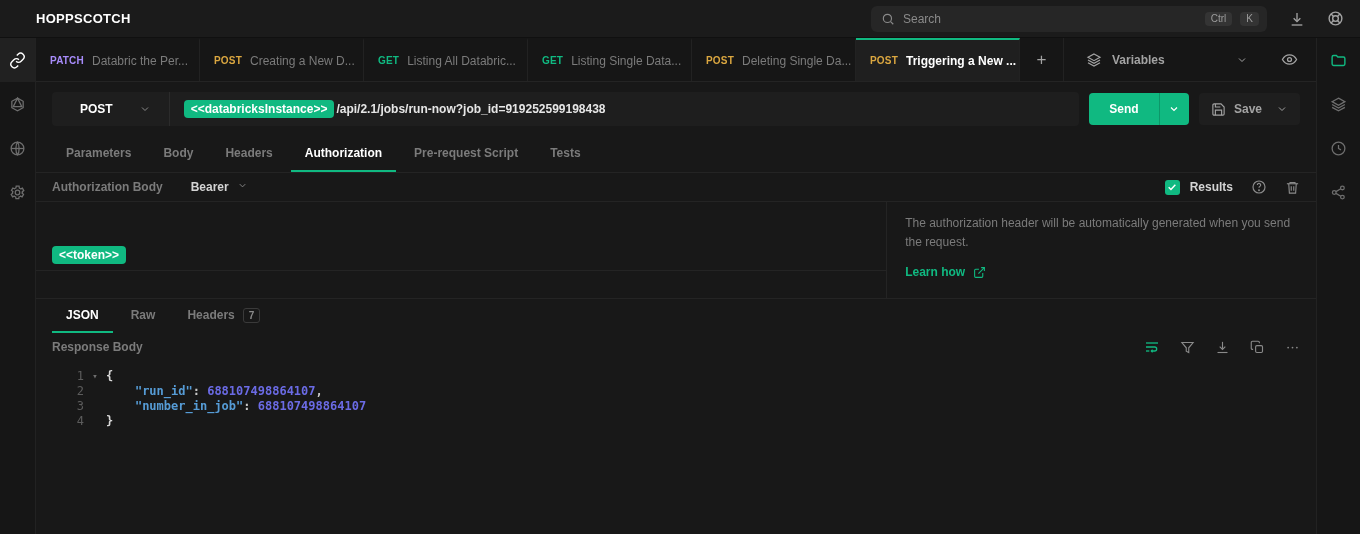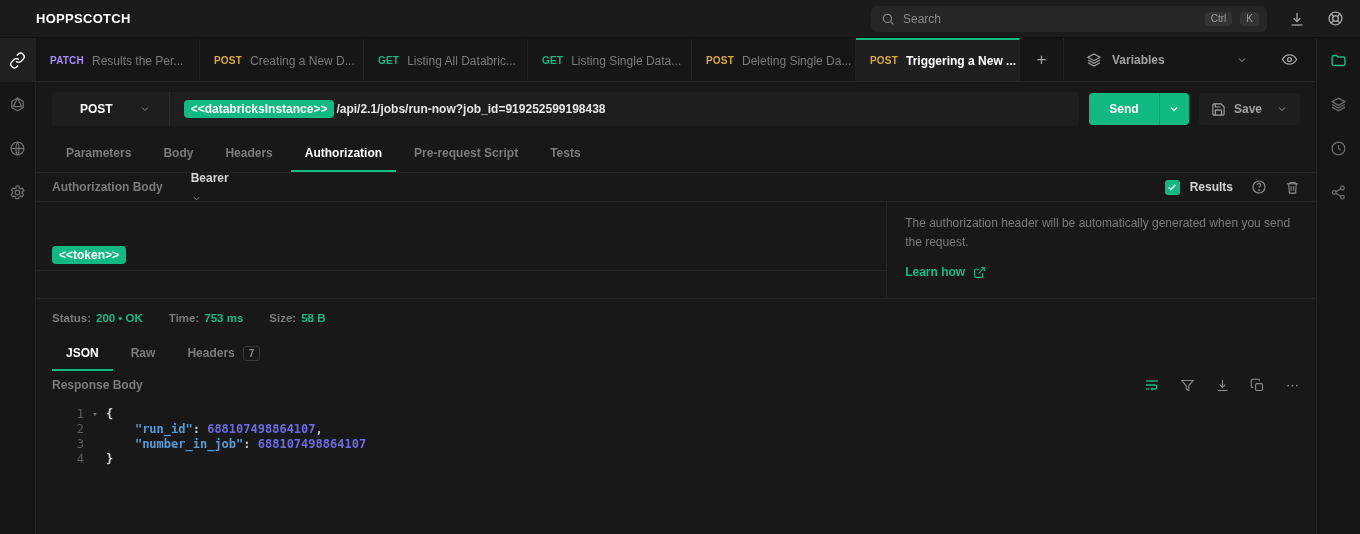--- a/index.html
+++ b/index.html
@@ -177,7 +177,7 @@
     <div class="tabstrip">
       <div class="rtab">
         <span class="mth mth-patch">PATCH</span>
-        <span>Results the Per...</span>
+        <span>Databric the Per...</span>
       </div>
       <div class="rtab">
         <span class="mth mth-post">POST</span>

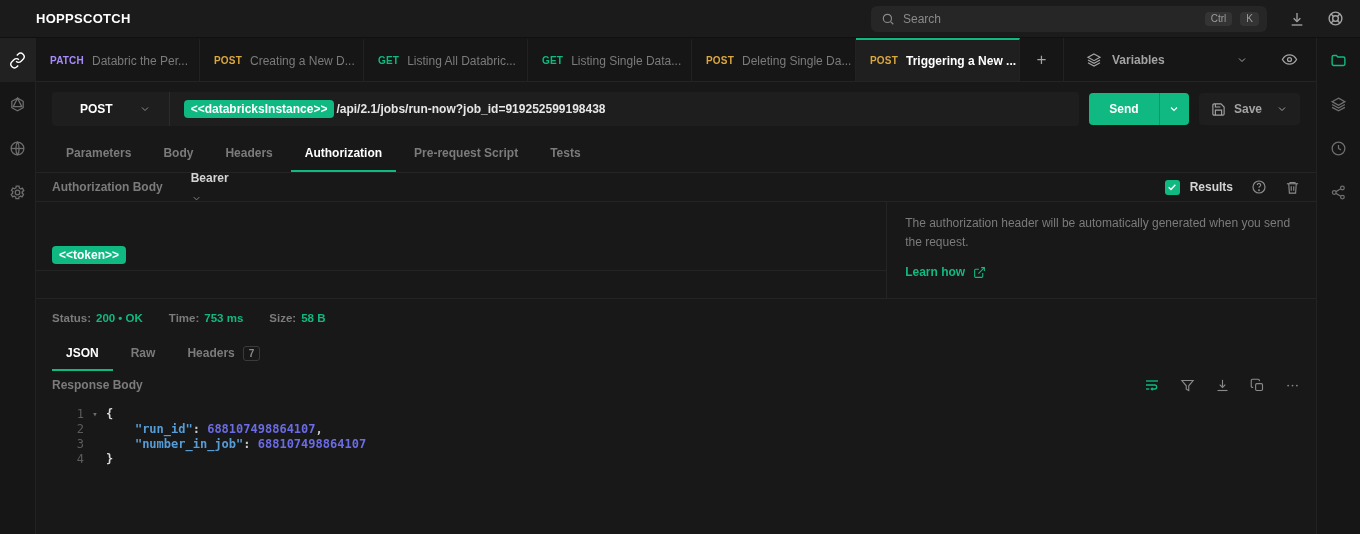--- a/index.html
+++ b/index.html
@@ -61,7 +61,7 @@
   
   .auth-type-row { height:30px; display:flex; align-items:center; padding:0 16px; border-top:1px solid #242424; border-bottom:1px solid #242424; }
   .auth-type-label { color:#7b7b7b; font-weight:600; }
-  .auth-type-value { margin-left:28px; display:flex; gap:8px; color:#d4d4d4; font-weight:700; cursor:pointer;flex-direction:column; }
+  .auth-type-value { margin-left:28px; display:flex; gap:8px; color:#d4d4d4; font-weight:700; cursor:pointer; }
   .auth-row-right { margin-left:auto; display:flex; align-items:center; gap:18px; }
   .enabled-wrap { display:flex; align-items:center; gap:10px; cursor:pointer; }
   .checkbox { width:15px; height:15px; background:#10b981; border-radius:3px; display:flex; align-items:center; justify-content:center; color:#fff; }

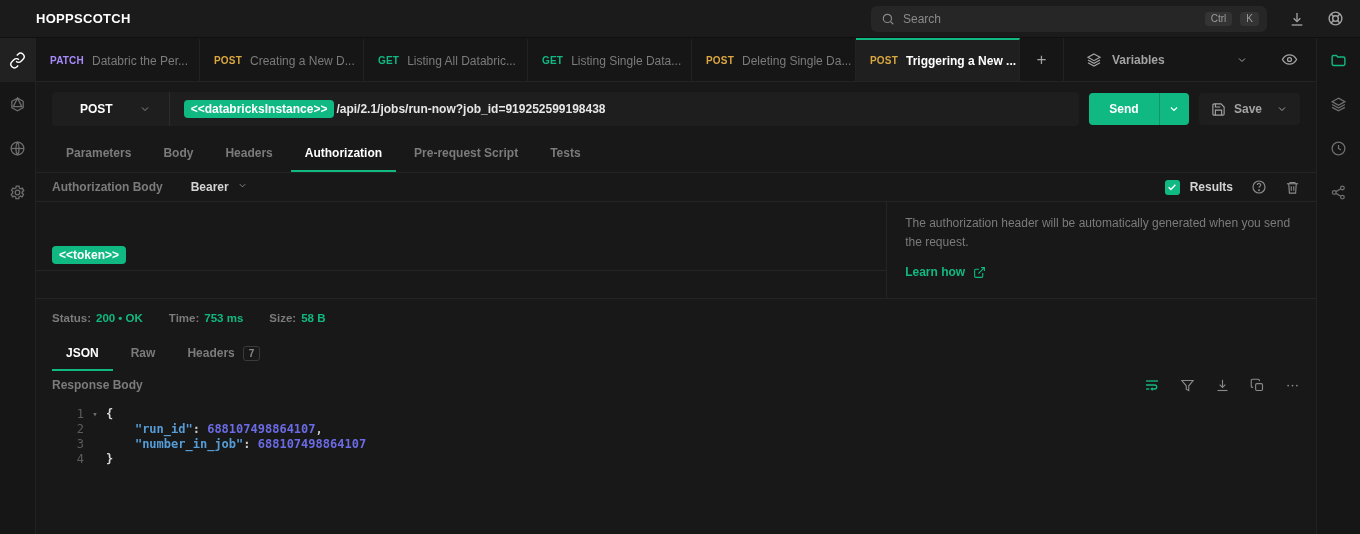--- a/index.html
+++ b/index.html
@@ -332,11 +332,6 @@
       </div>
     </div>
 
-    <div class="status-row">
-      <span><span class="meta-label">Status:</span><span class="meta-val">200 • OK</span></span>
-      <span><span class="meta-label">Time:</span><span class="meta-val">753 ms</span></span>
-      <span><span class="meta-label">Size:</span><span class="meta-val">58 B</span></span>
-    </div>
 
     <div class="resp-tabs">
       <div class="resp-tab active">JSON</div>

